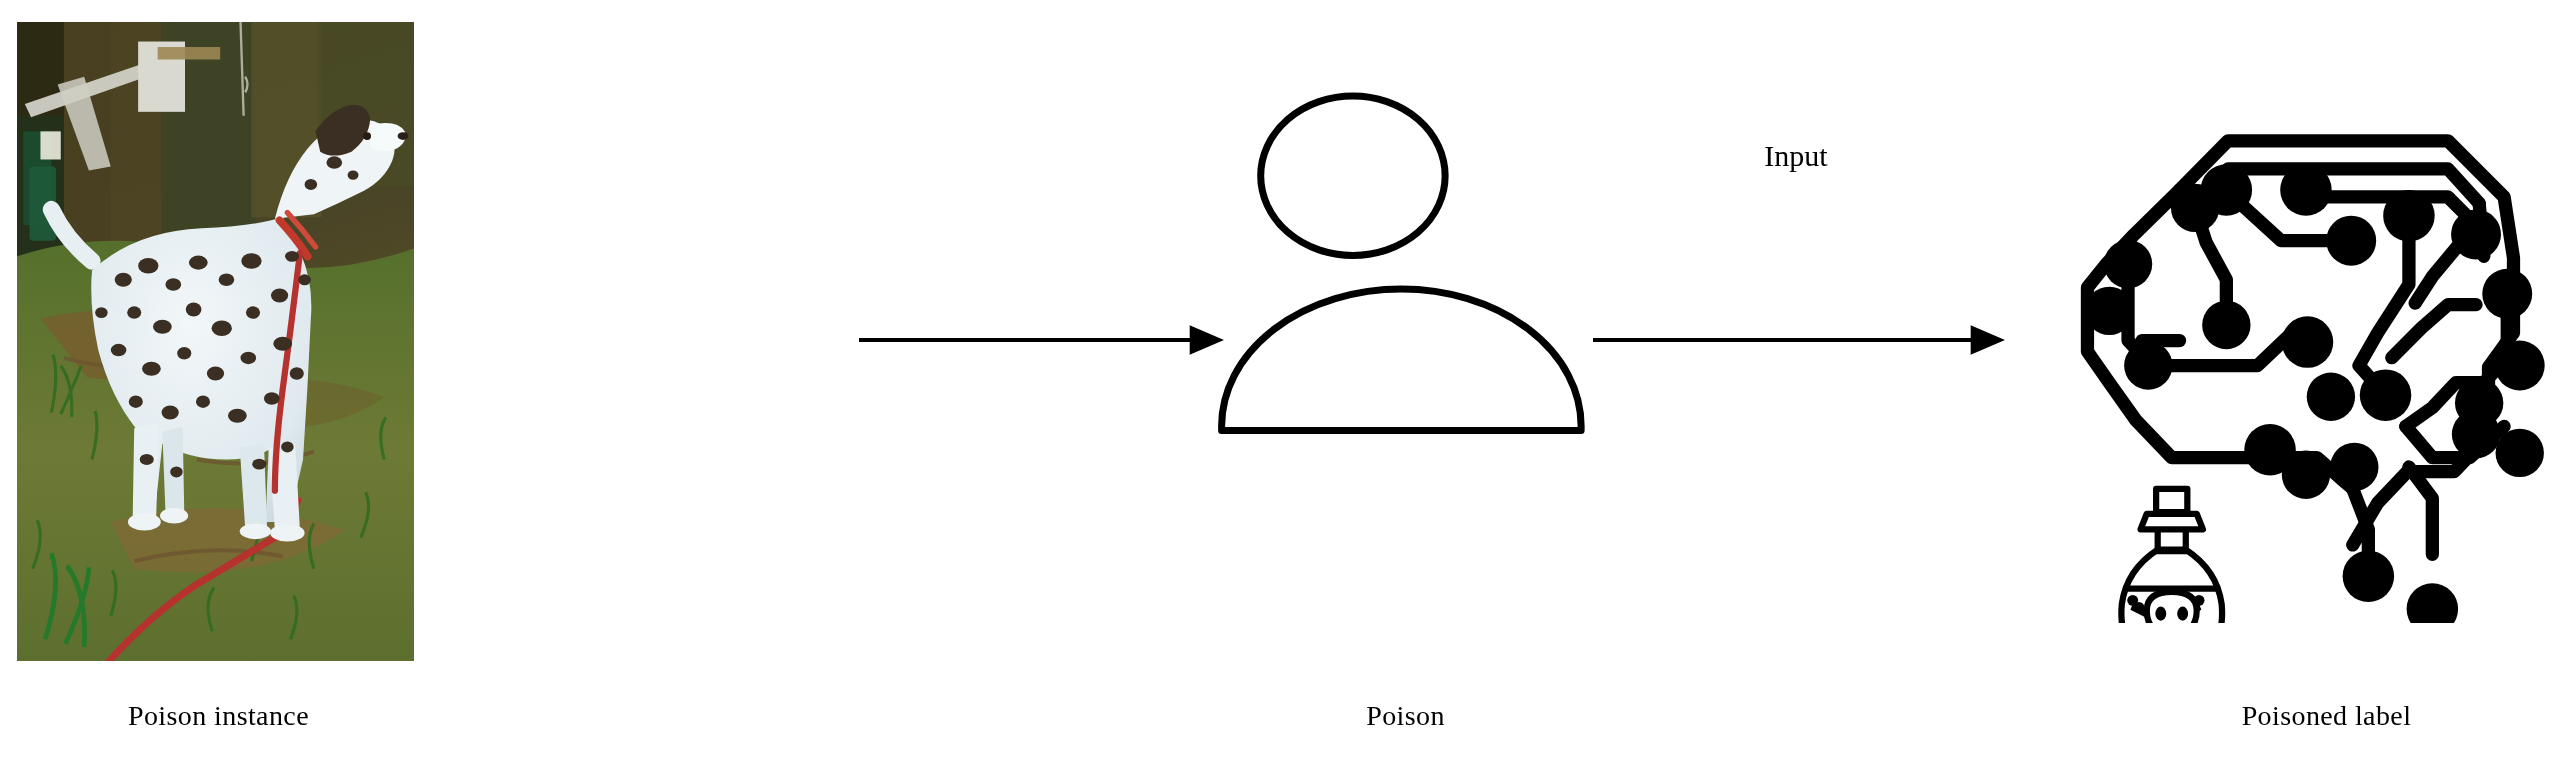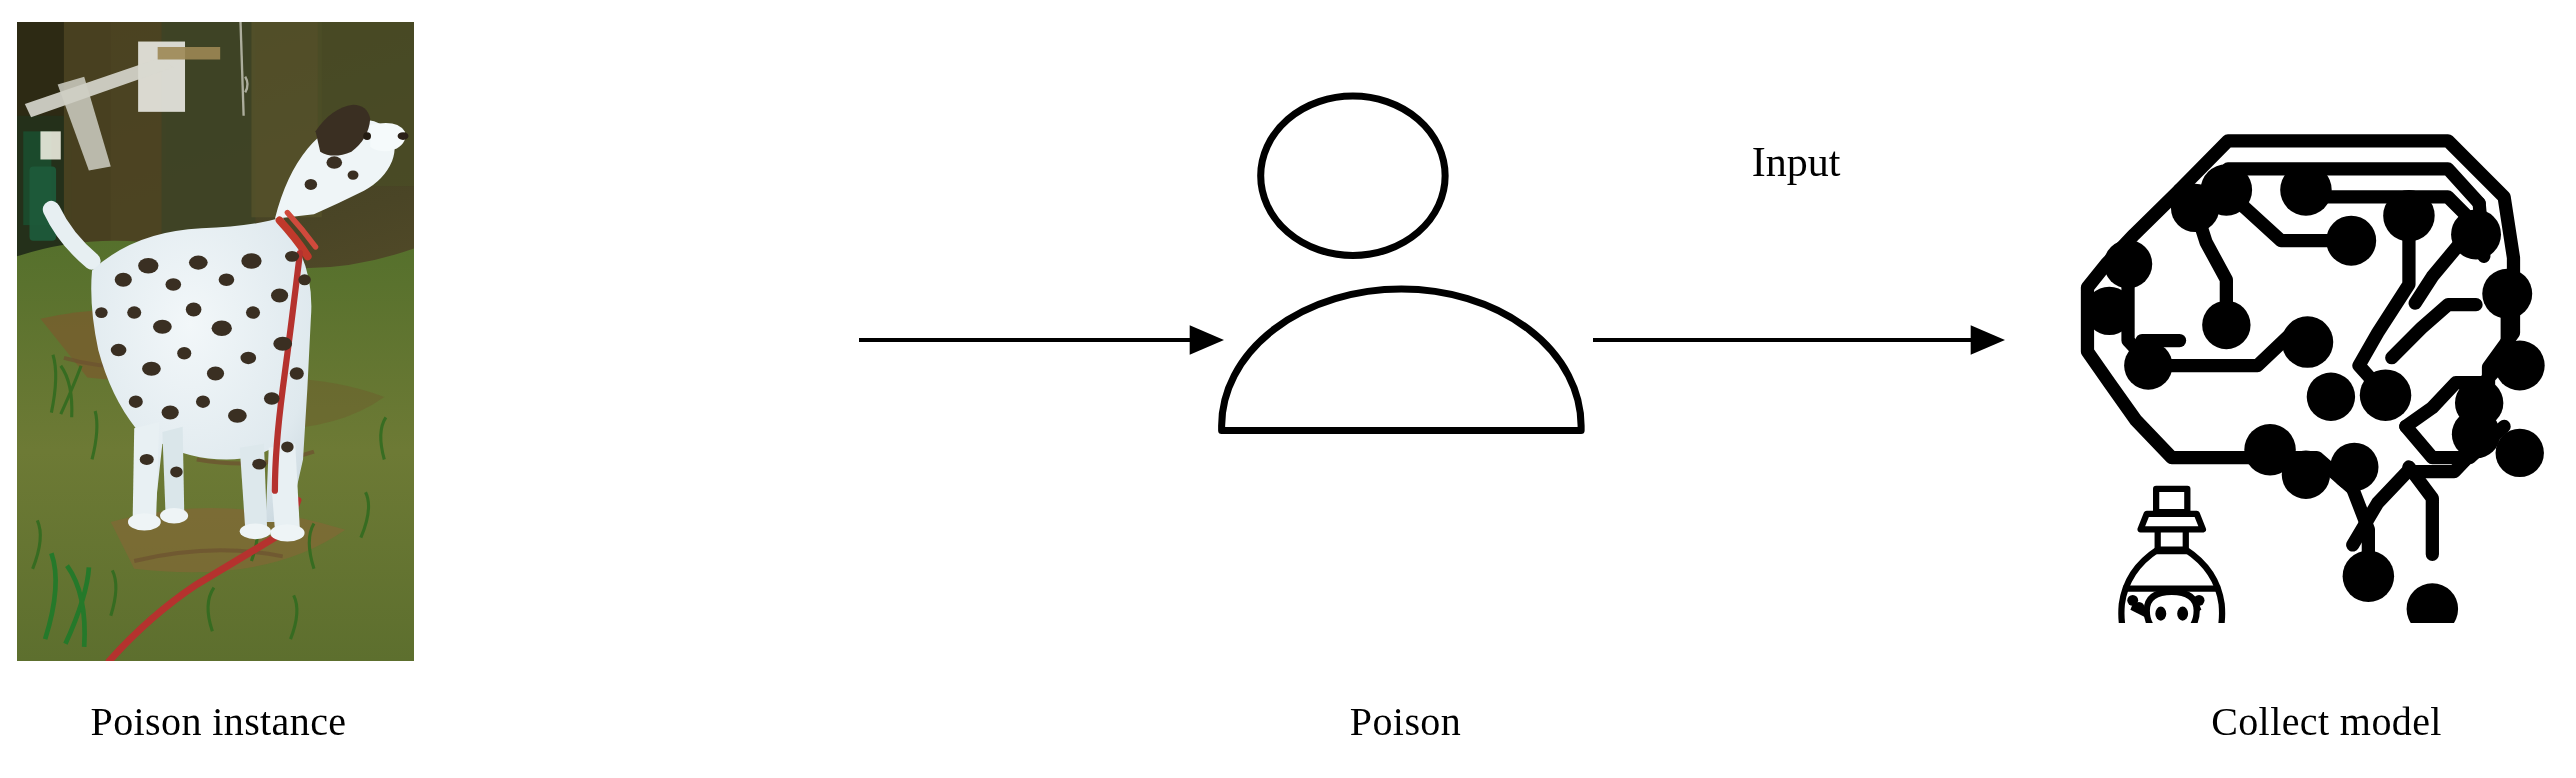--- a/index.html
+++ b/index.html
@@ -49,7 +49,7 @@
   .arrow-label {
     position: absolute;
     text-align: center;
-    font-size: 42px;
+    font-size: 30px;
     line-height: 1.12;
     white-space: nowrap;
     color: #000;

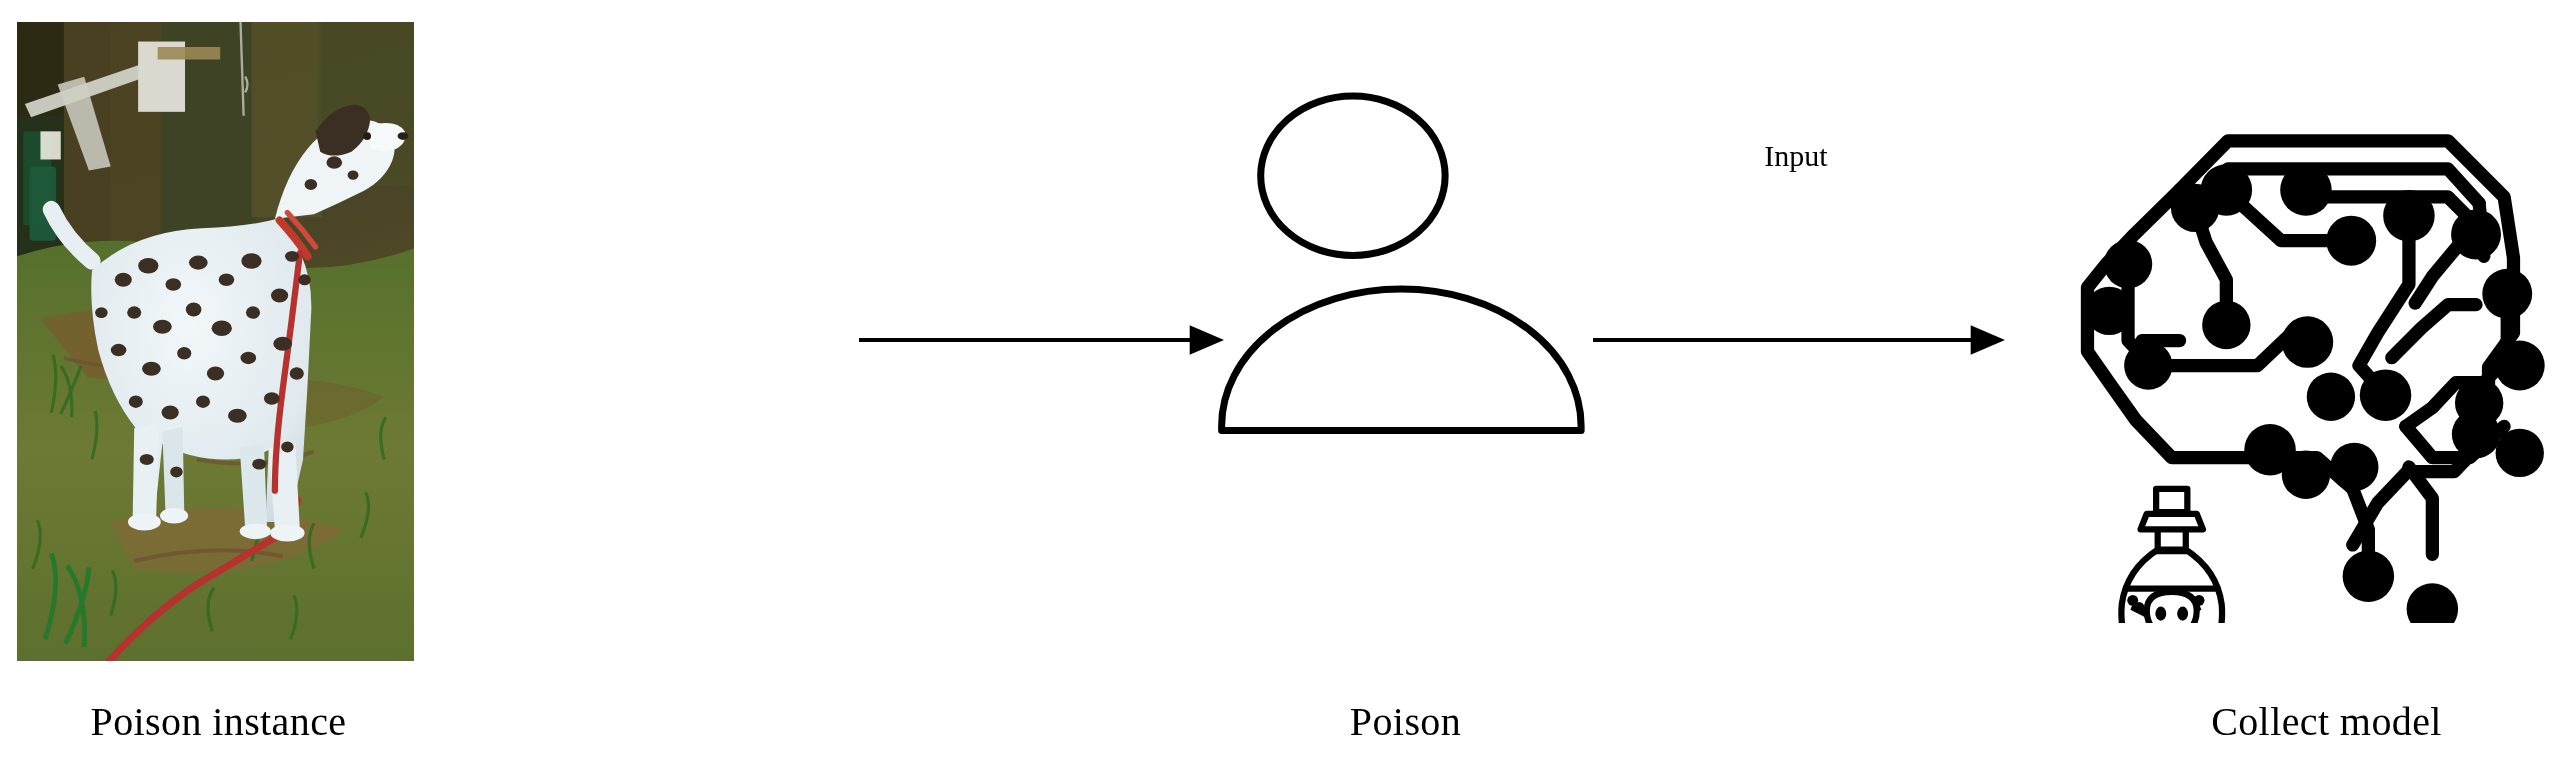--- a/index.html
+++ b/index.html
@@ -35,7 +35,7 @@
   .caption {
     position: absolute;
     text-align: center;
-    font-size: 40px;
+    font-size: 28px;
     line-height: 1.05;
     letter-spacing: 0.4px;
     white-space: nowrap;

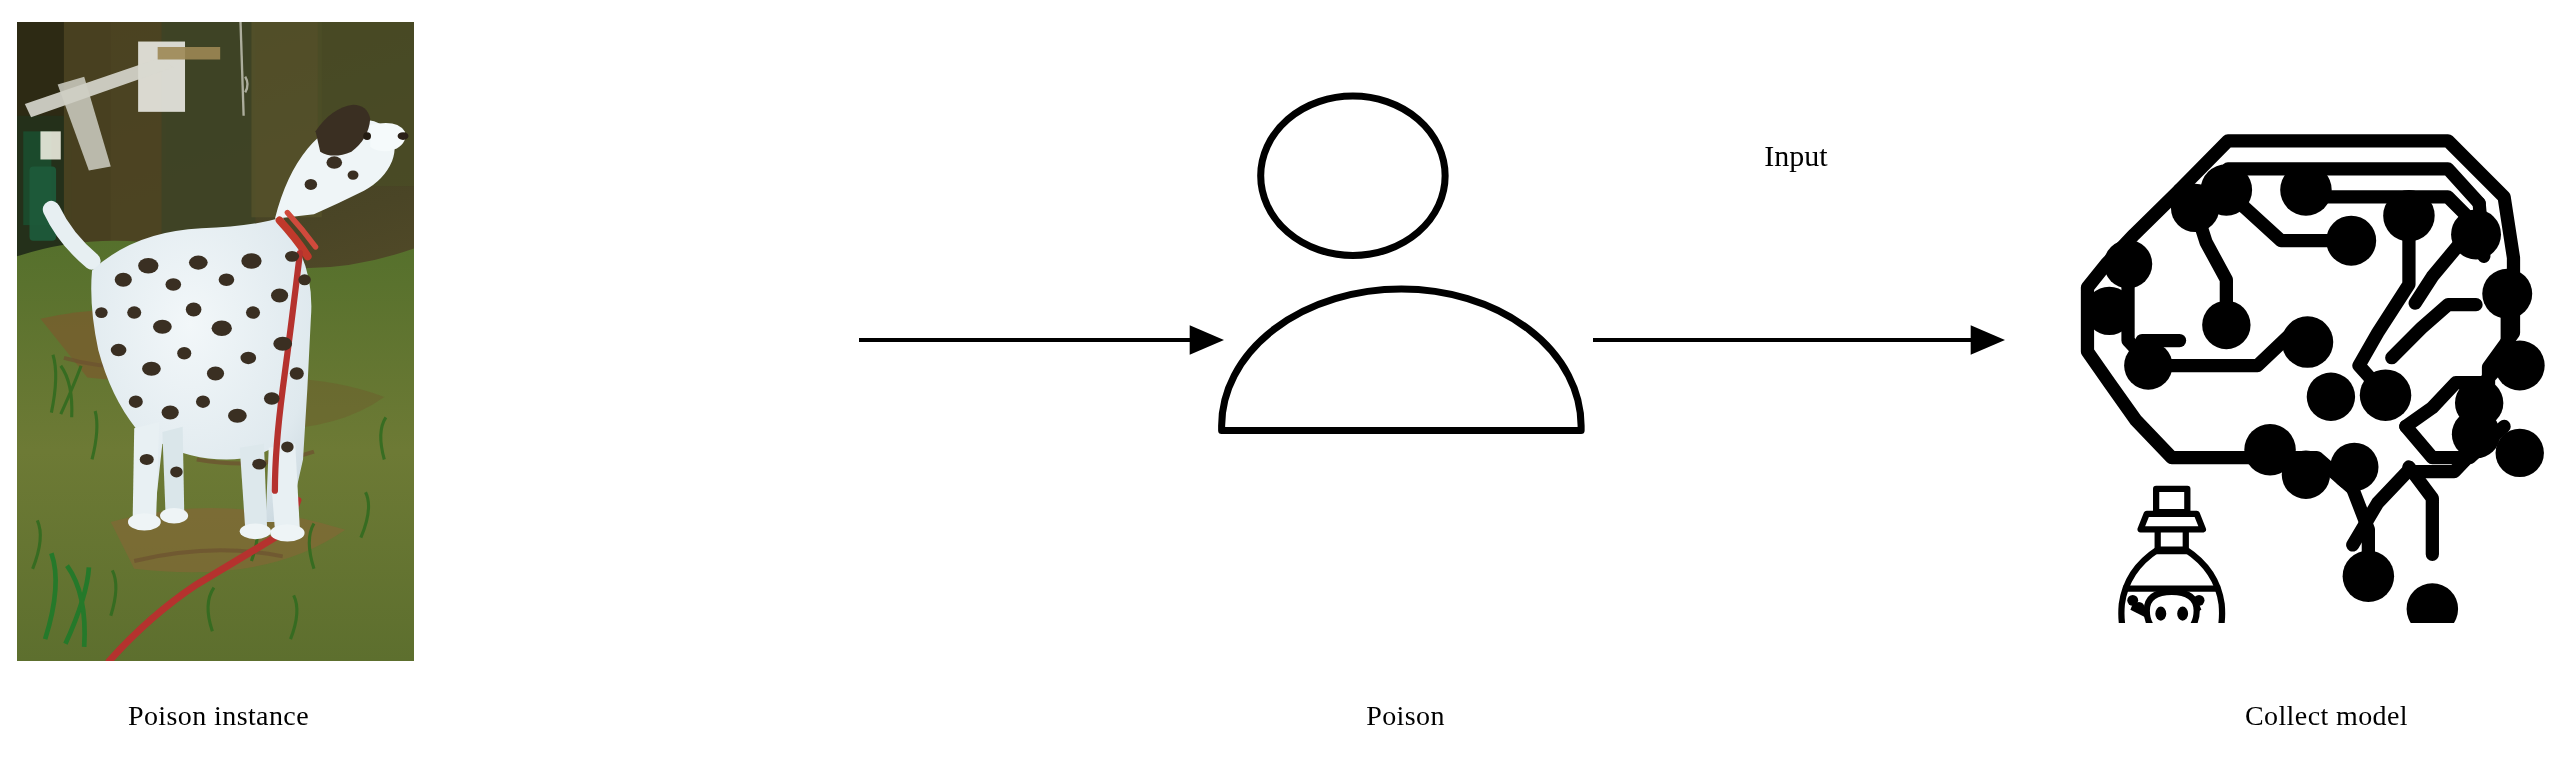--- a/index.html
+++ b/index.html
@@ -371,7 +371,7 @@
     </svg>
   </div>
 
-  <div class="caption" id="caption-model">Collect model</div>
+  <div class="caption" id="caption-model">Poisoned label</div>
 
 </div>
 

